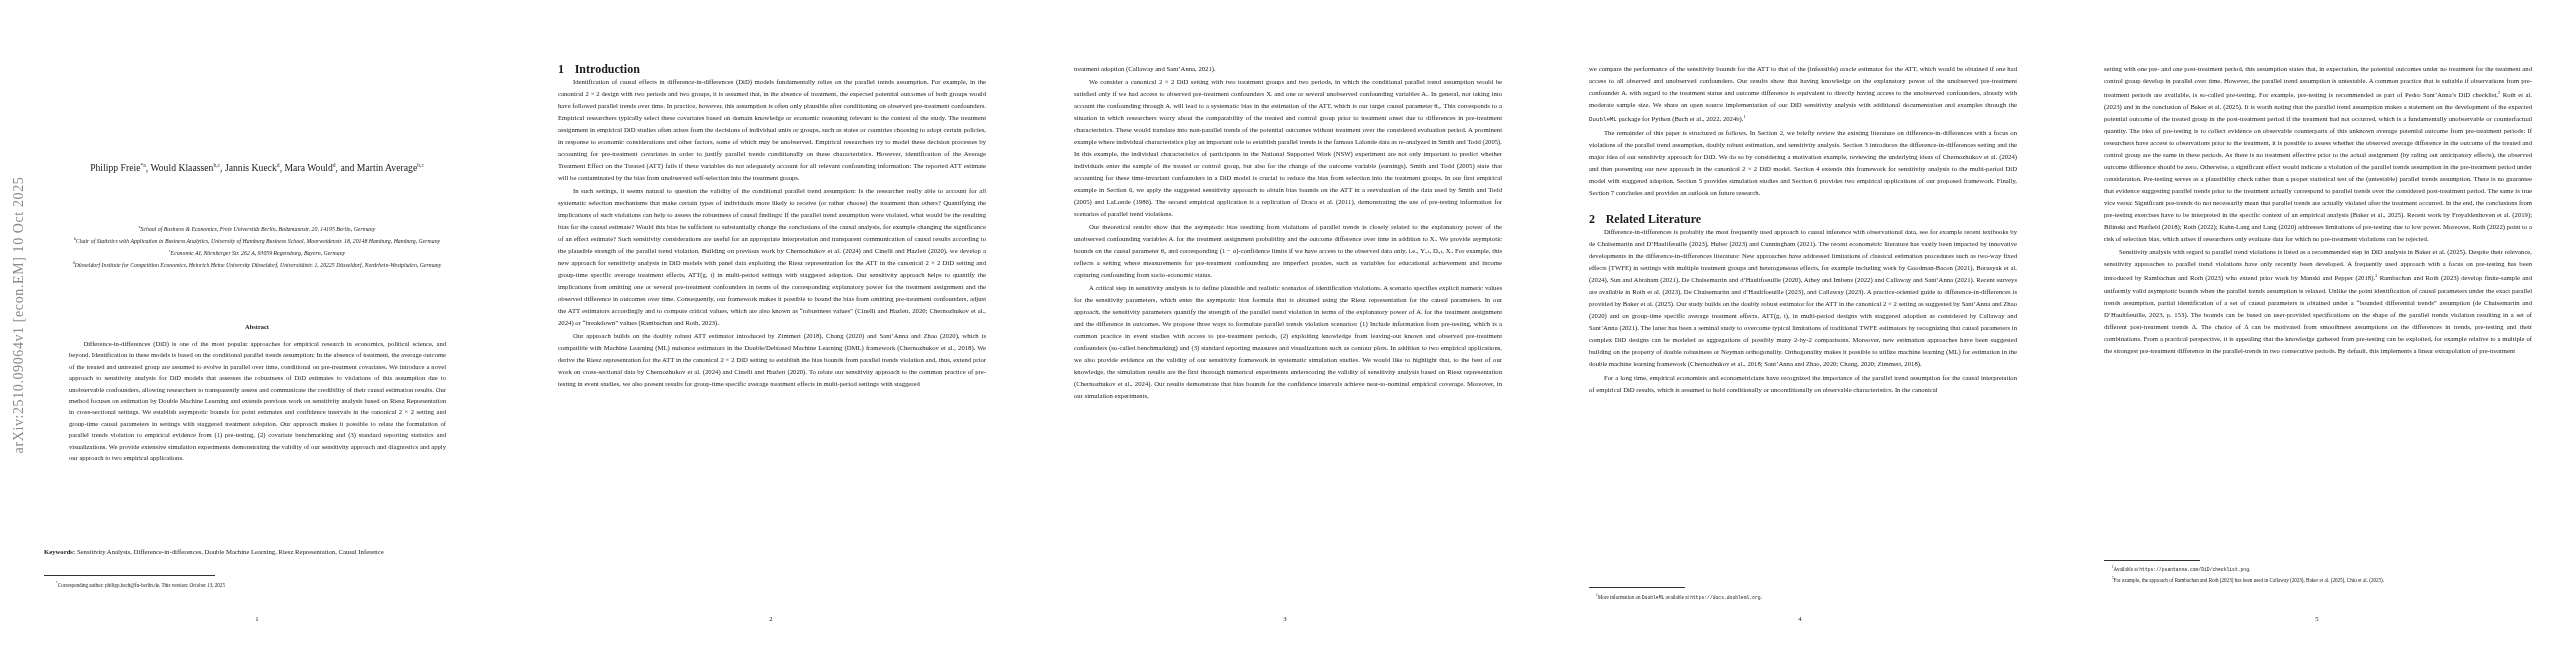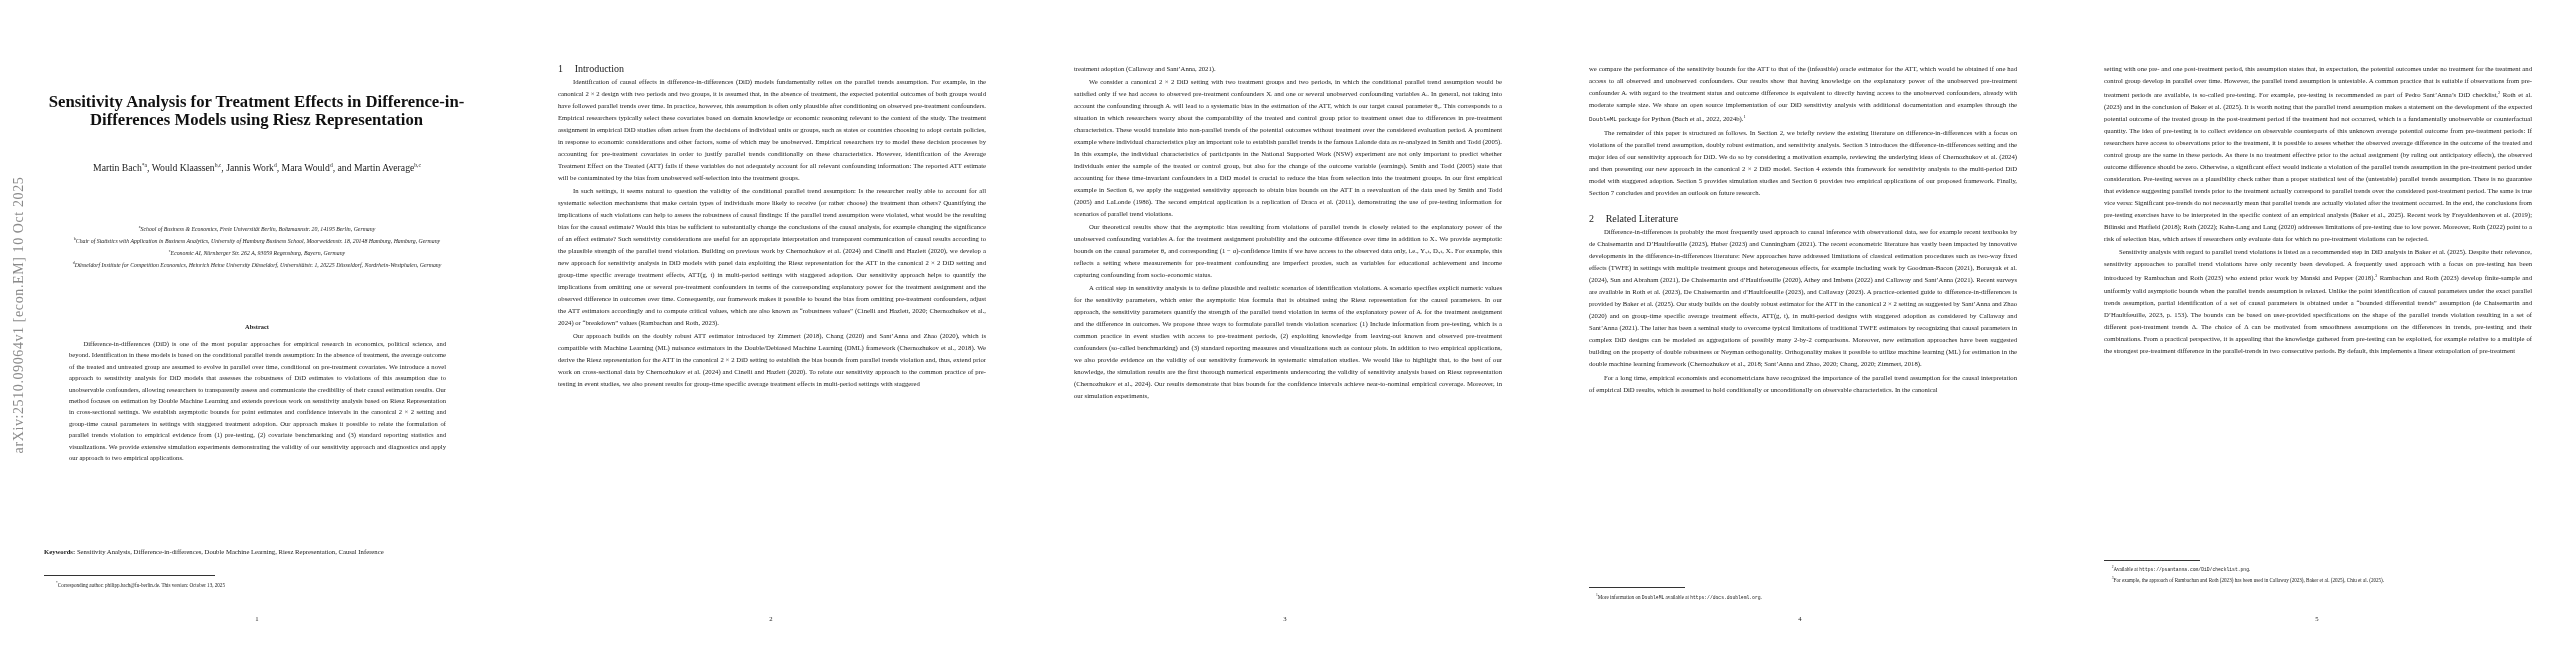--- a/index.html
+++ b/index.html
@@ -40,7 +40,7 @@
           text-align:justify; }
   .body p { margin:0 0 1.1px 0; text-indent:15px; }
   .body p.noindent { text-indent:0; }
-  .sec { font-weight:normal; font-size:10px; margin:0 0 5.6px 0; text-indent:0 !important; }
+  .sec { font-weight:bold; font-size:12px; margin:0 0 5.6px 0; text-indent:0 !important; }
   .sec .num { display:inline-block; width:16.7px; }
   .mono { font-family:"Liberation Mono","DejaVu Sans Mono",monospace; font-size:5.8px; }
 </style>

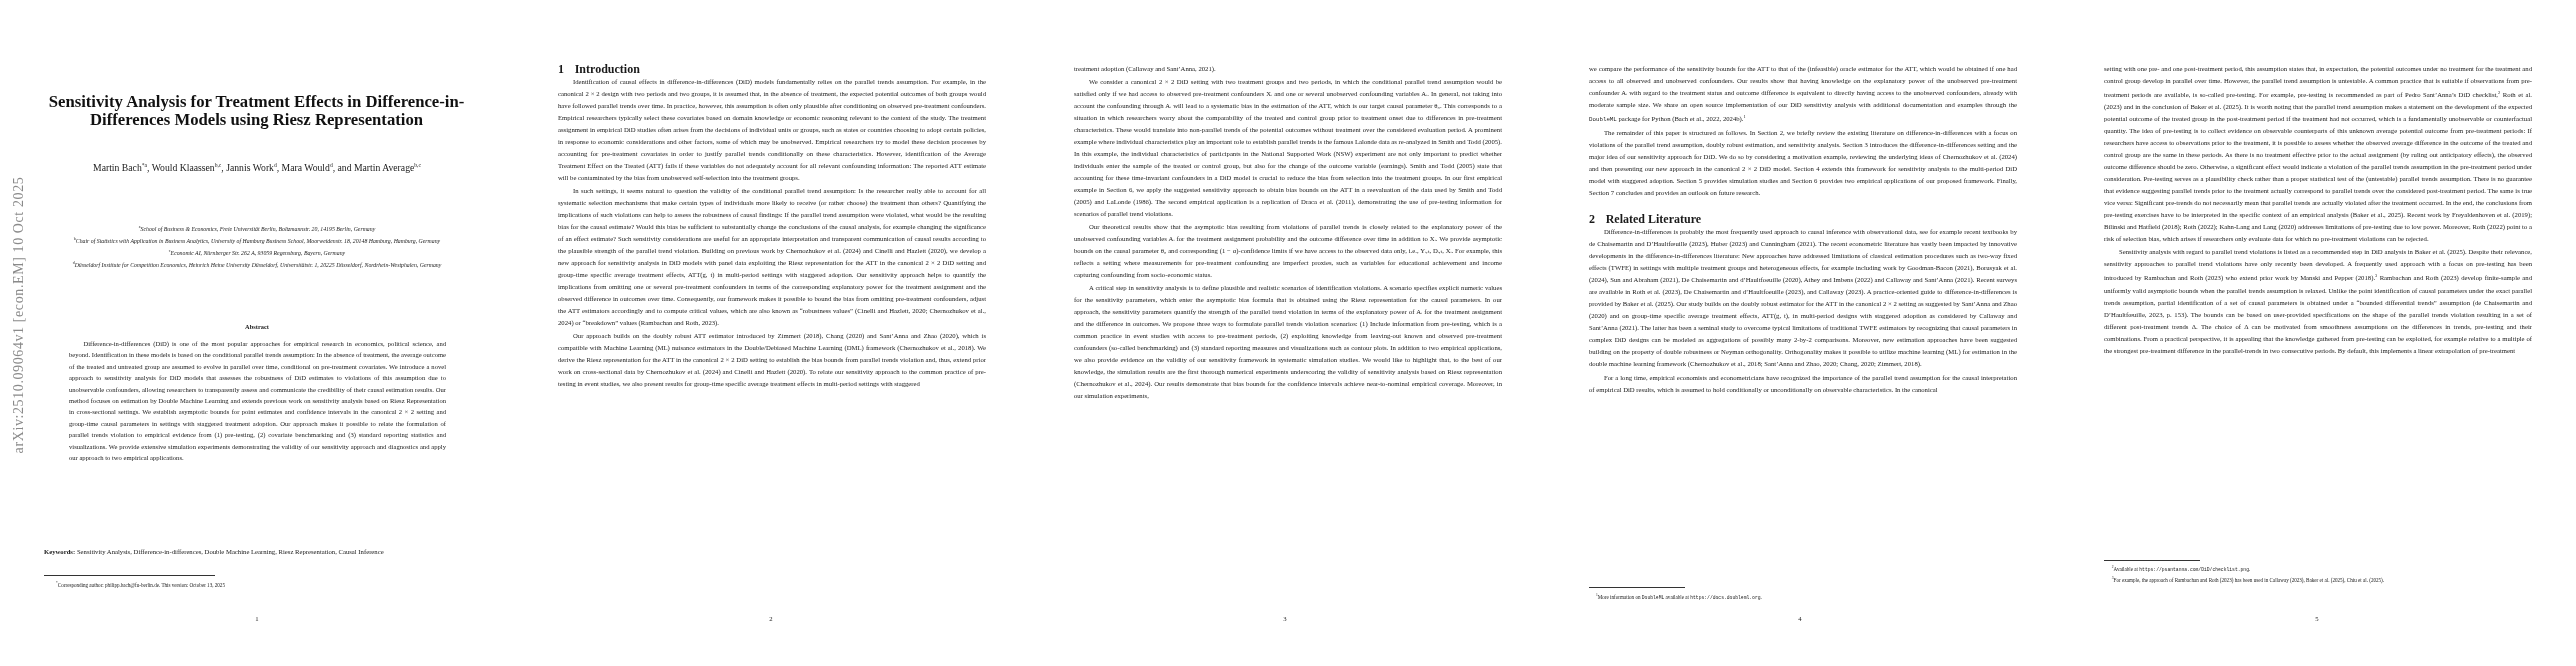--- a/index.html
+++ b/index.html
@@ -50,7 +50,6 @@
 <div class="page p1">
   <div class="banner">arXiv:2510.09064v1  [econ.EM]  10 Oct 2025</div>
 
-  <div class="title">Sensitivity Analysis for Treatment Effects in Difference-in-Differences Models using Riesz Representation</div>
 
   <div class="authors">
     <span>Martin Bach</span><sup>*a</sup>,

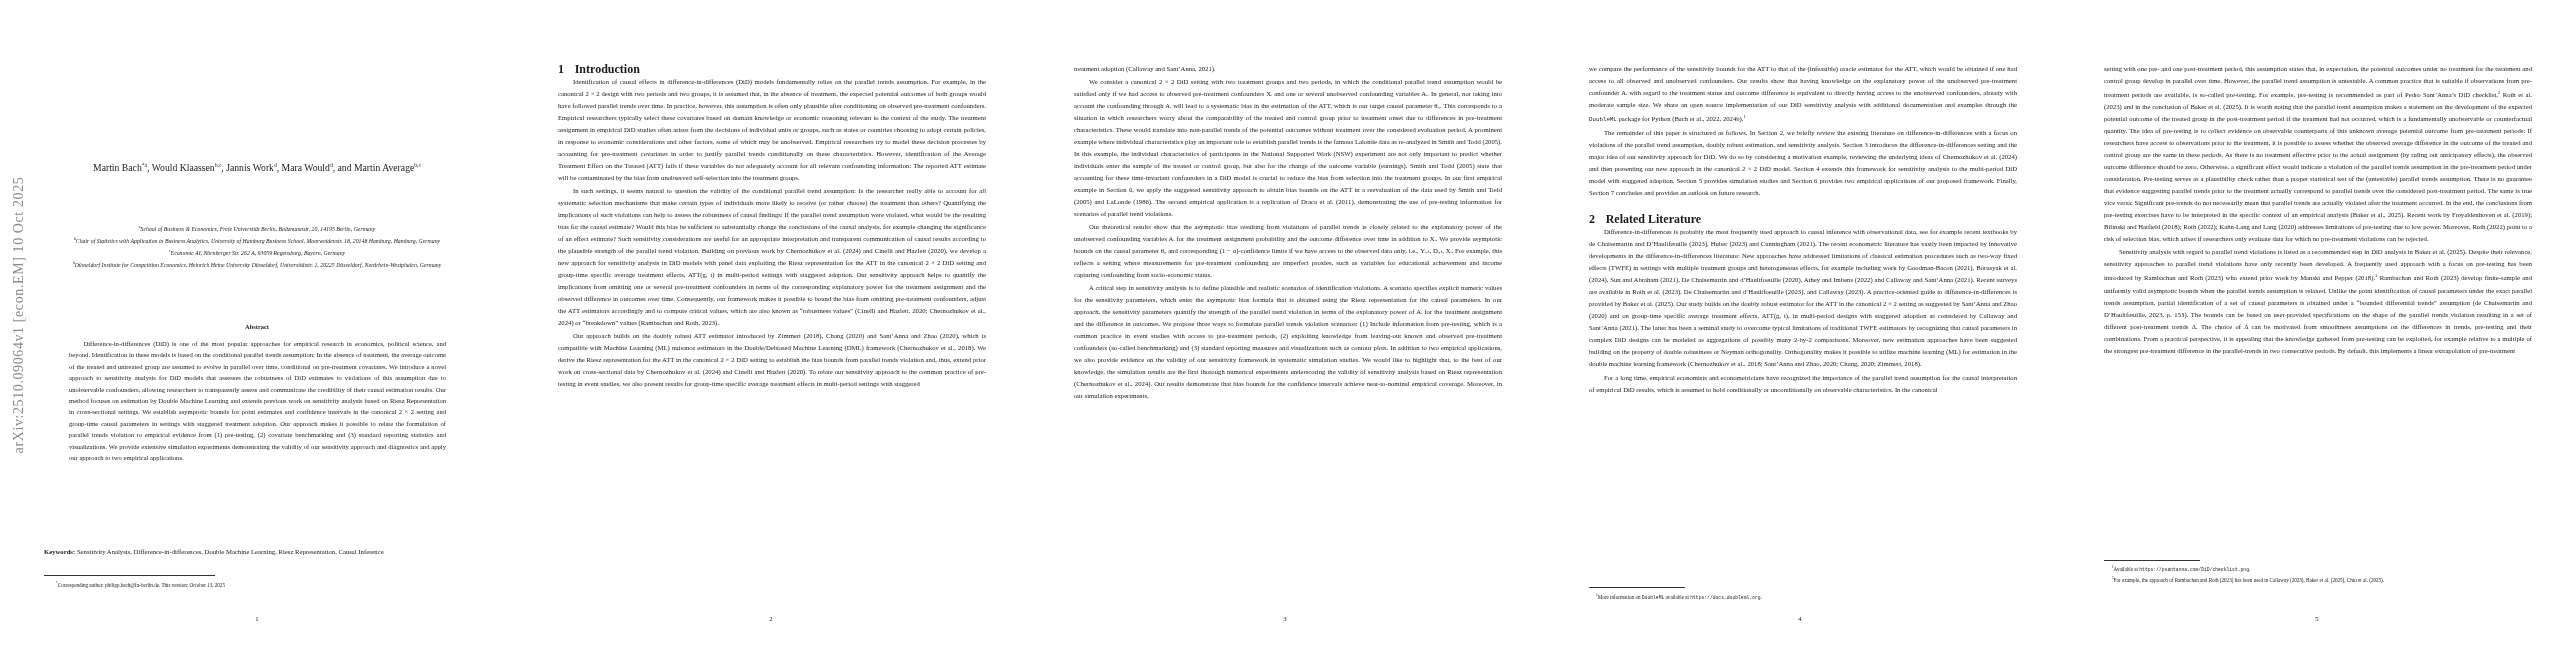--- a/index.html
+++ b/index.html
@@ -52,7 +52,7 @@
 
 
   <div class="authors">
-    <span>Martin Bach</span><sup>*a</sup>,
+    <span>Philipp Freie</span><sup>*a</sup>,
     <span>Would Klaassen</span><sup>b,c</sup>,
     <span>Jannis Work</span><sup>d</sup>,
     <span>Mara Would</span><sup>d</sup>, and

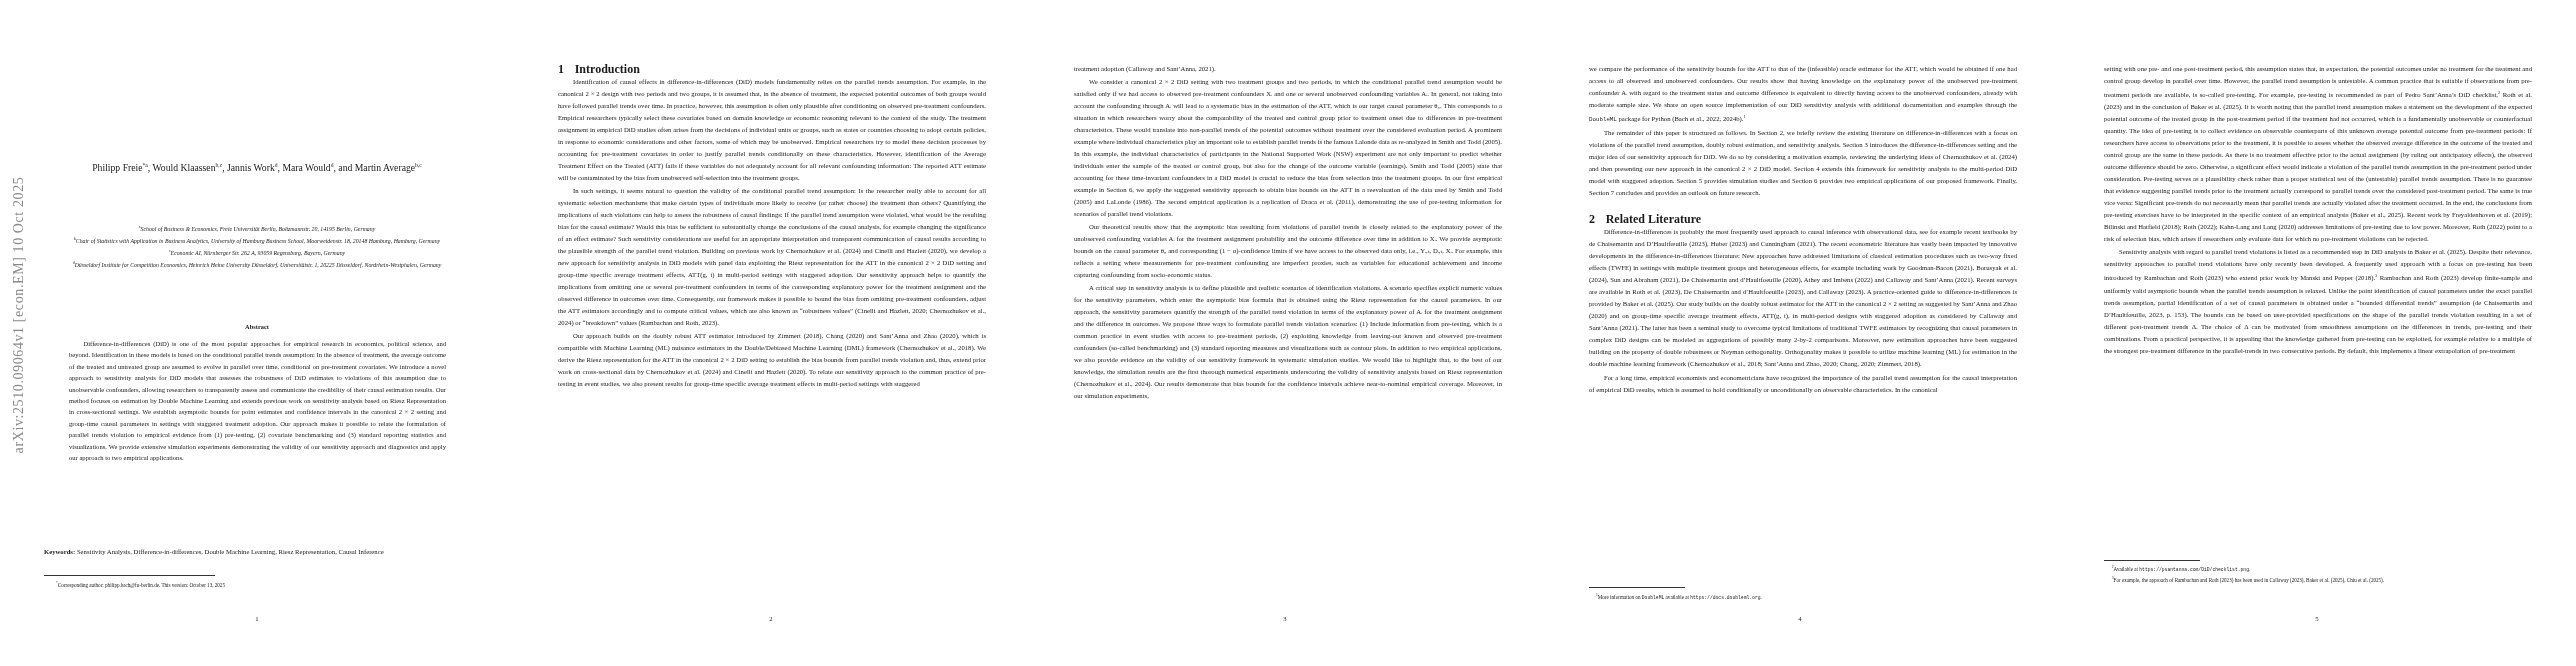--- a/index.html
+++ b/index.html
@@ -54,7 +54,7 @@
   <div class="authors">
     <span>Philipp Freie</span><sup>*a</sup>,
     <span>Would Klaassen</span><sup>b,c</sup>,
-    <span>Jannis Work</span><sup>d</sup>,
+    <span>Jannis Kueck</span><sup>d</sup>,
     <span>Mara Would</span><sup>d</sup>, and
     <span>Martin Average</span><sup>b,c</sup>
   </div>

